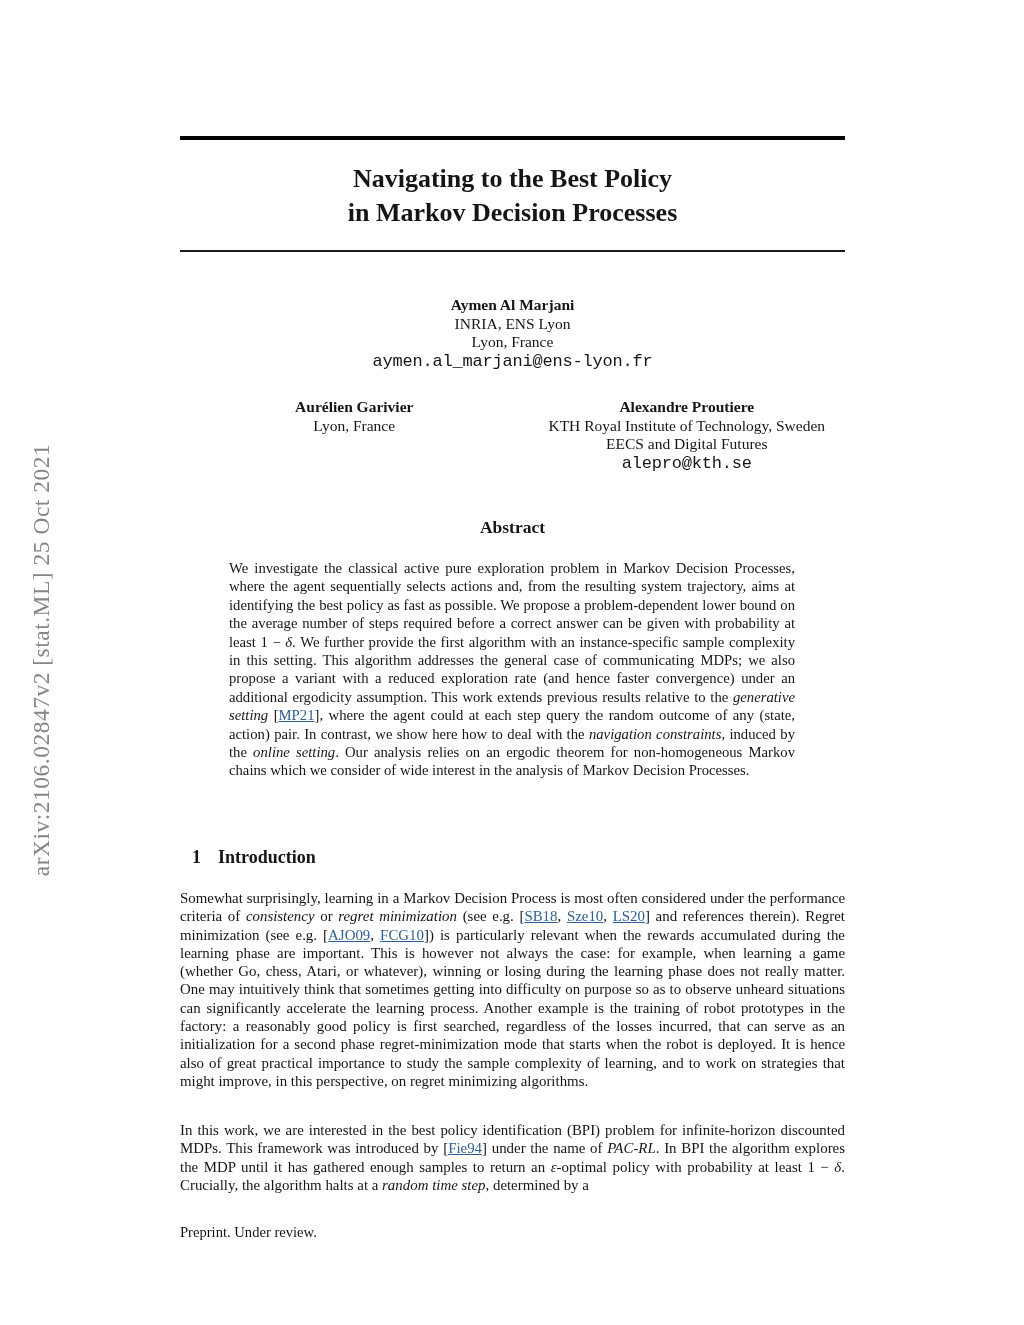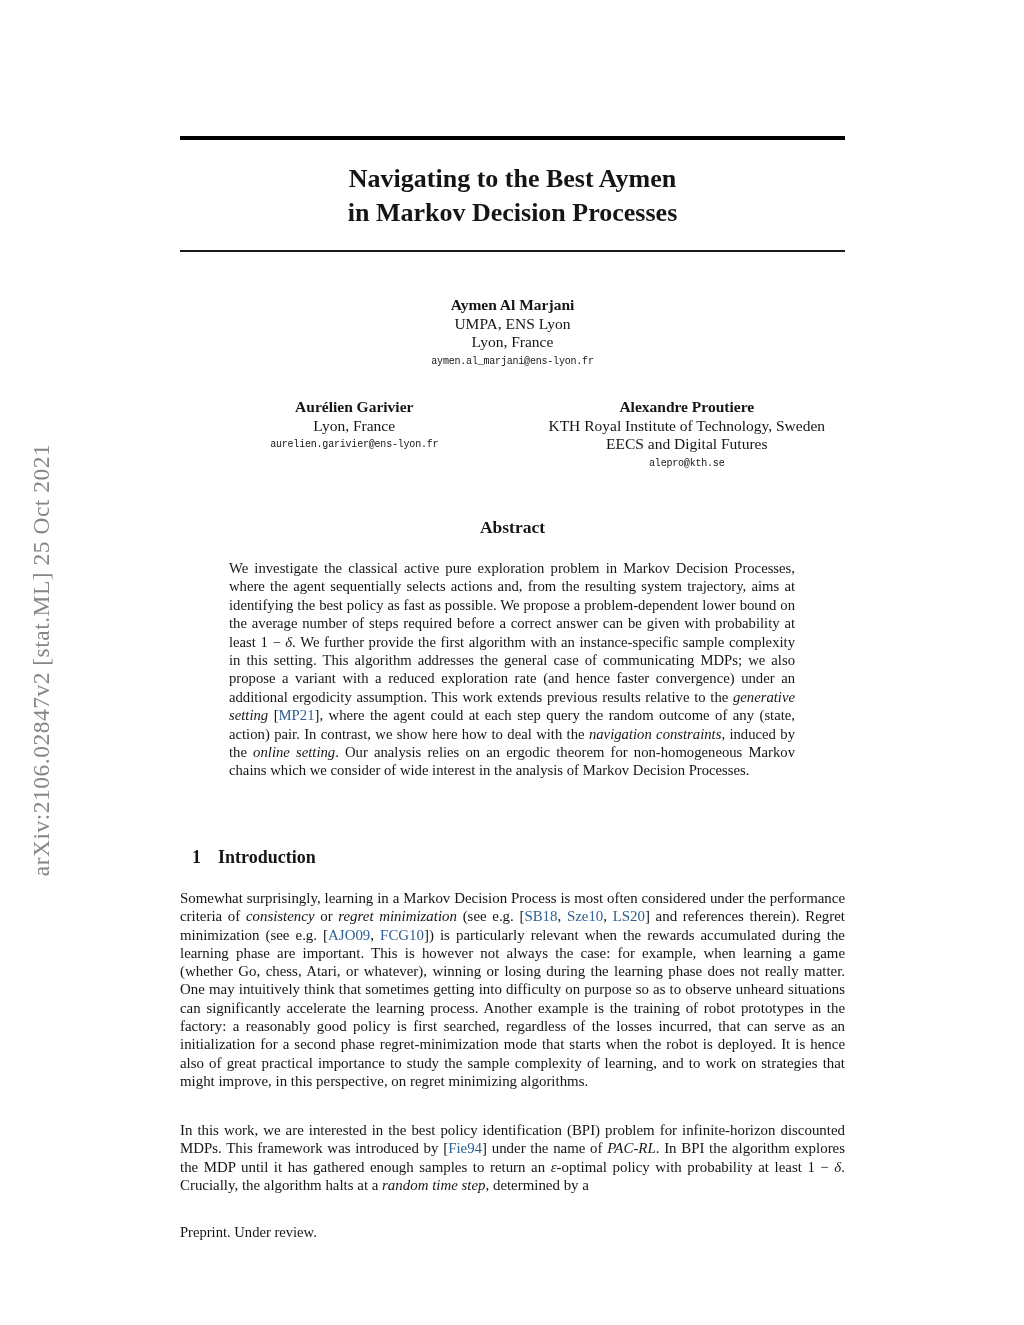--- a/index.html
+++ b/index.html
@@ -157,7 +157,7 @@
   <div class="topbar"></div>
 
   <div class="paper-title">
-    <div>Navigating to the Best Aymen</div>
+    <div>Navigating to the Best Policy</div>
     <div>in Markov Decision Processes</div>
   </div>
 

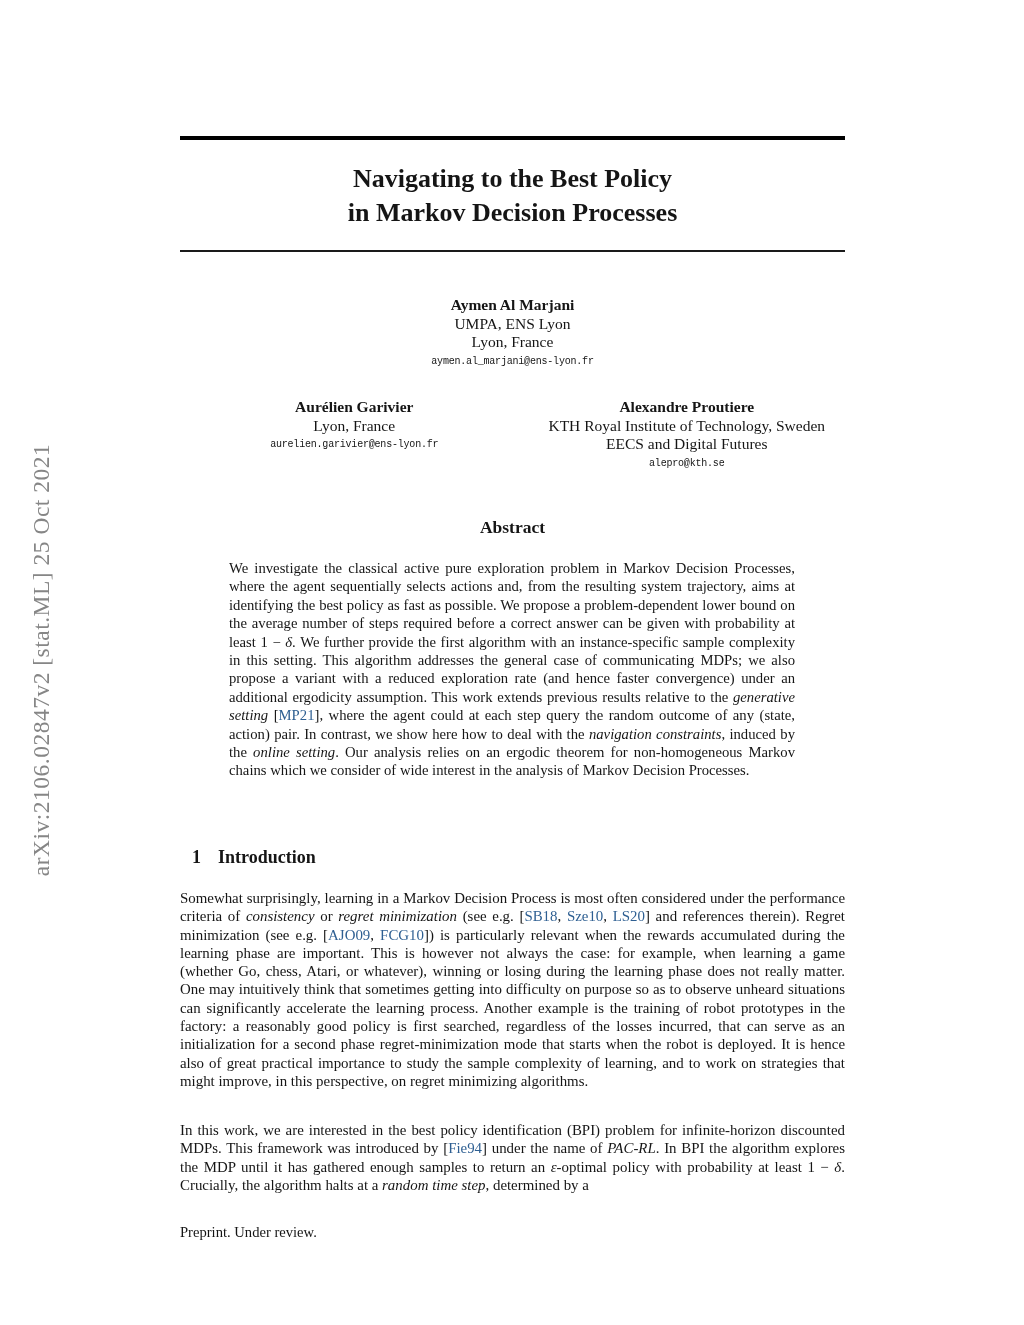--- a/index.html
+++ b/index.html
@@ -165,7 +165,7 @@
 
   <div class="authors-first">
     <div class="author-name">Aymen Al Marjani</div>
-    <div class="author-affil">UMPA, ENS Lyon</div>
+    <div class="author-affil">INRIA, ENS Lyon</div>
     <div class="author-affil">Lyon, France</div>
     <div class="author-email">aymen.al_marjani@ens-lyon.fr</div>
   </div>

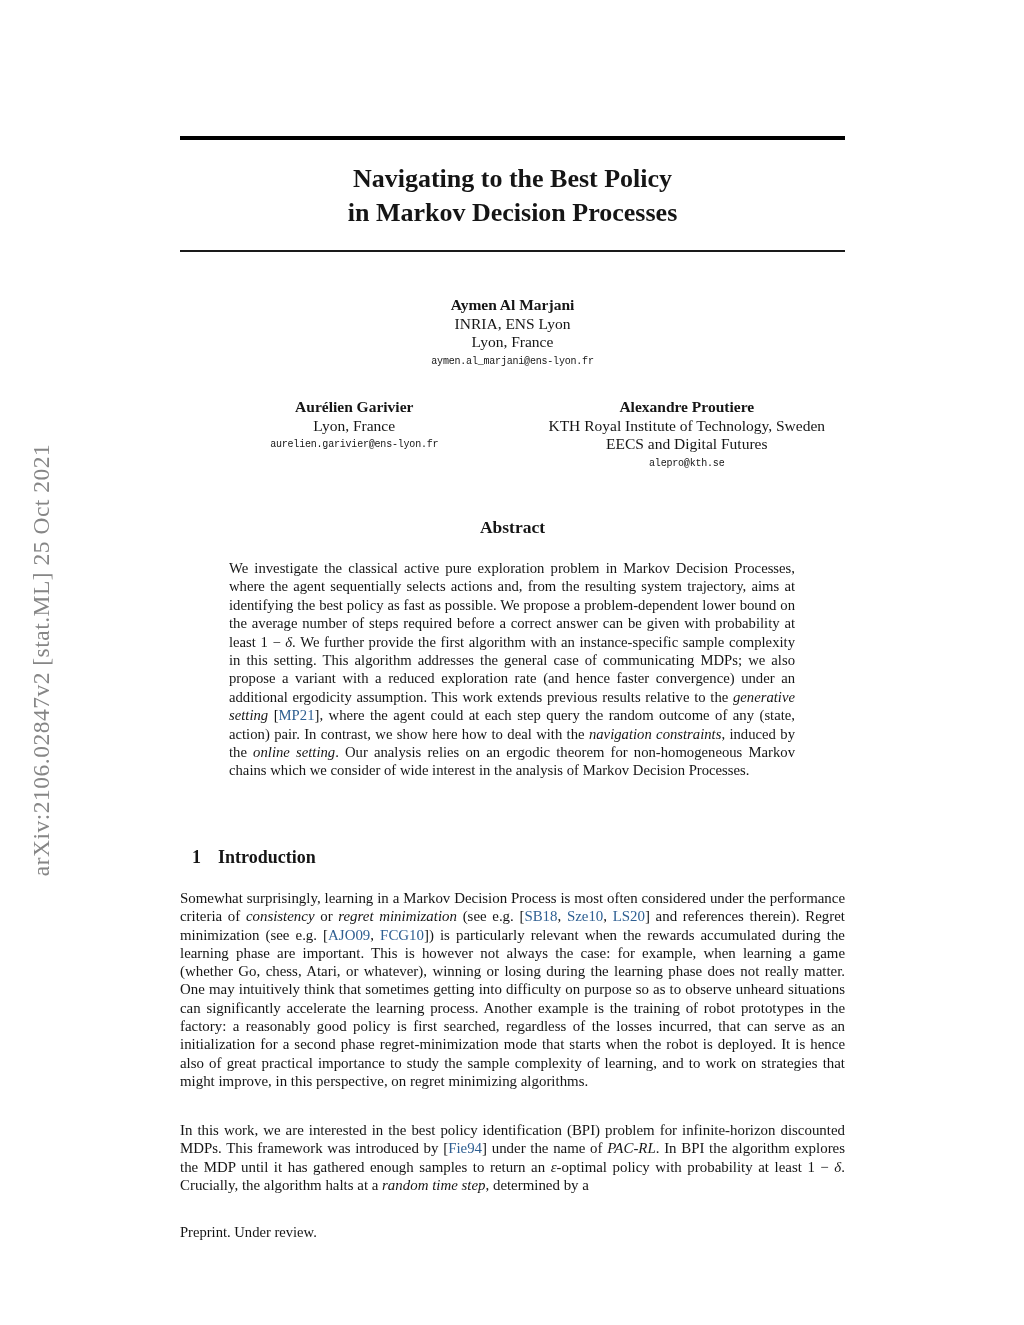--- a/index.html
+++ b/index.html
@@ -93,7 +93,7 @@
   }
   .author-email {
     font-family: "Liberation Mono", "DejaVu Sans Mono", monospace;
-    font-size: 10px;
+    font-size: 17px;
     line-height: 19px;
     letter-spacing: -0.2px;
   }

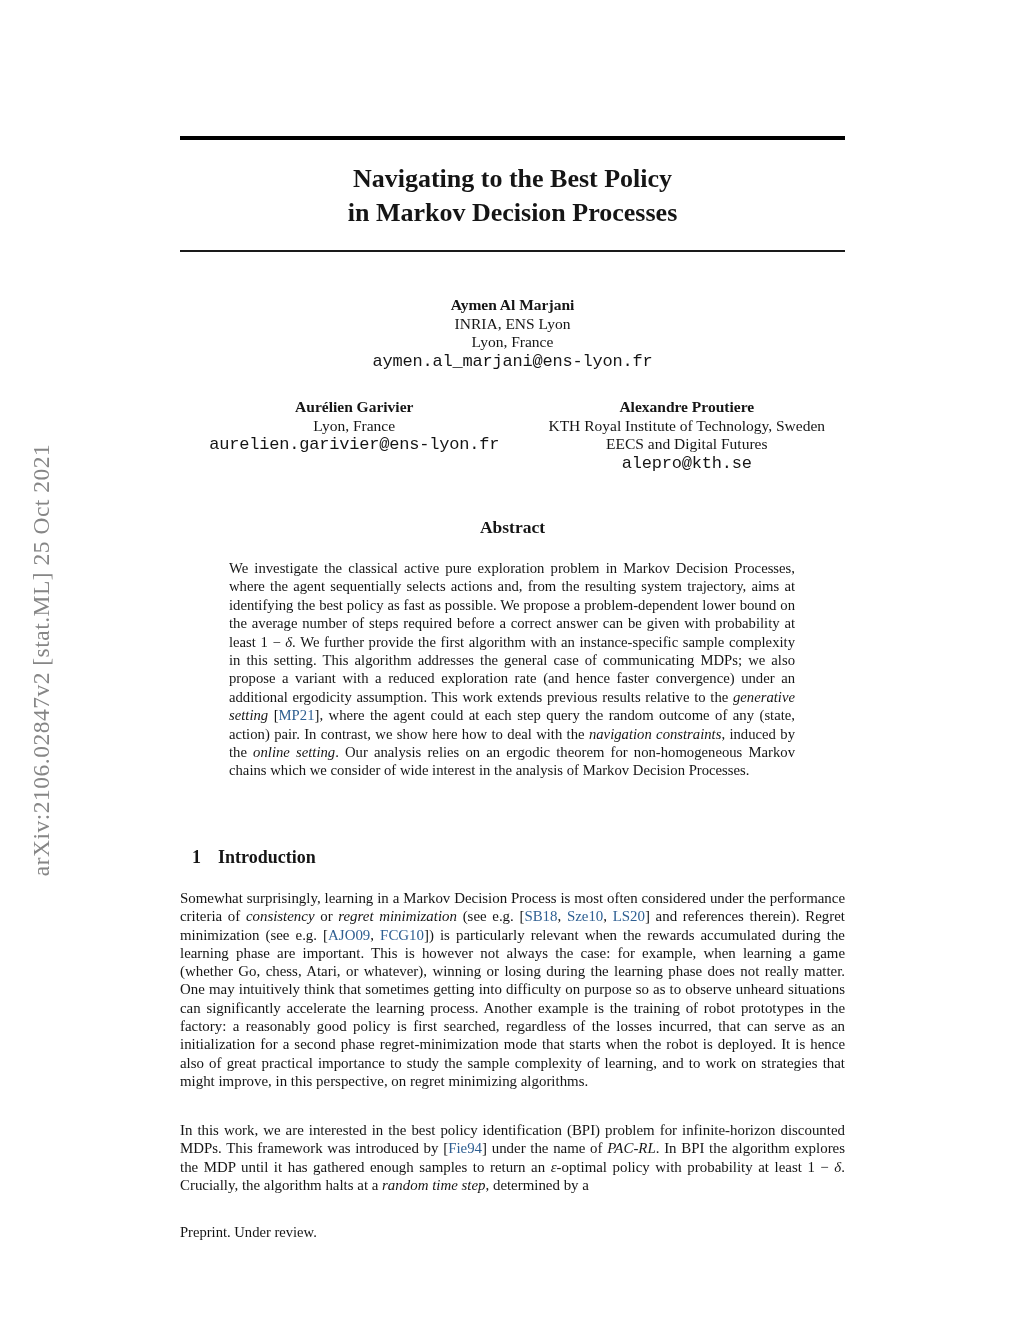--- a/index.html
+++ b/index.html
@@ -174,7 +174,6 @@
     <div class="author-col">
       <div class="author-name">Aurélien Garivier</div>
       <div class="author-affil">Lyon, France</div>
-      <div class="author-email">aurelien.garivier@ens-lyon.fr</div>
     </div>
     <div class="author-col">
       <div class="author-name">Alexandre Proutiere</div>

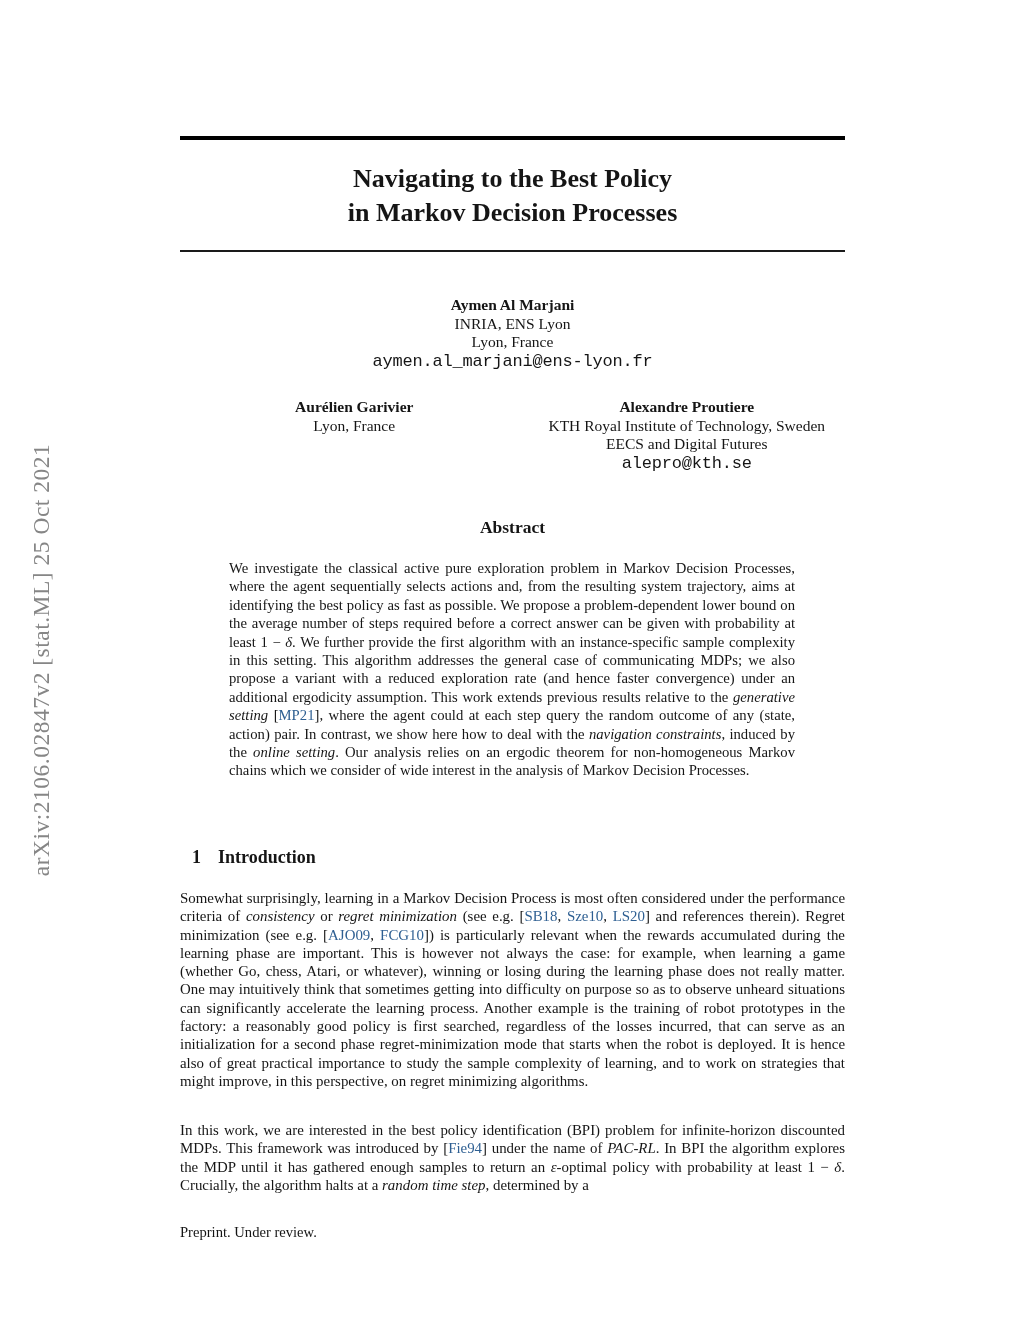--- a/index.html
+++ b/index.html
@@ -145,7 +145,7 @@
   }
 
   .it { font-style: italic; }
-  .cite { color: var(--cite, #2e5f92); }
+  .cite { color: var(--cite, #2e5f92); text-decoration: underline; }
 </style>
 </head>
 <body style="--cite: #2e5f92; --sidebar: #868686;">

